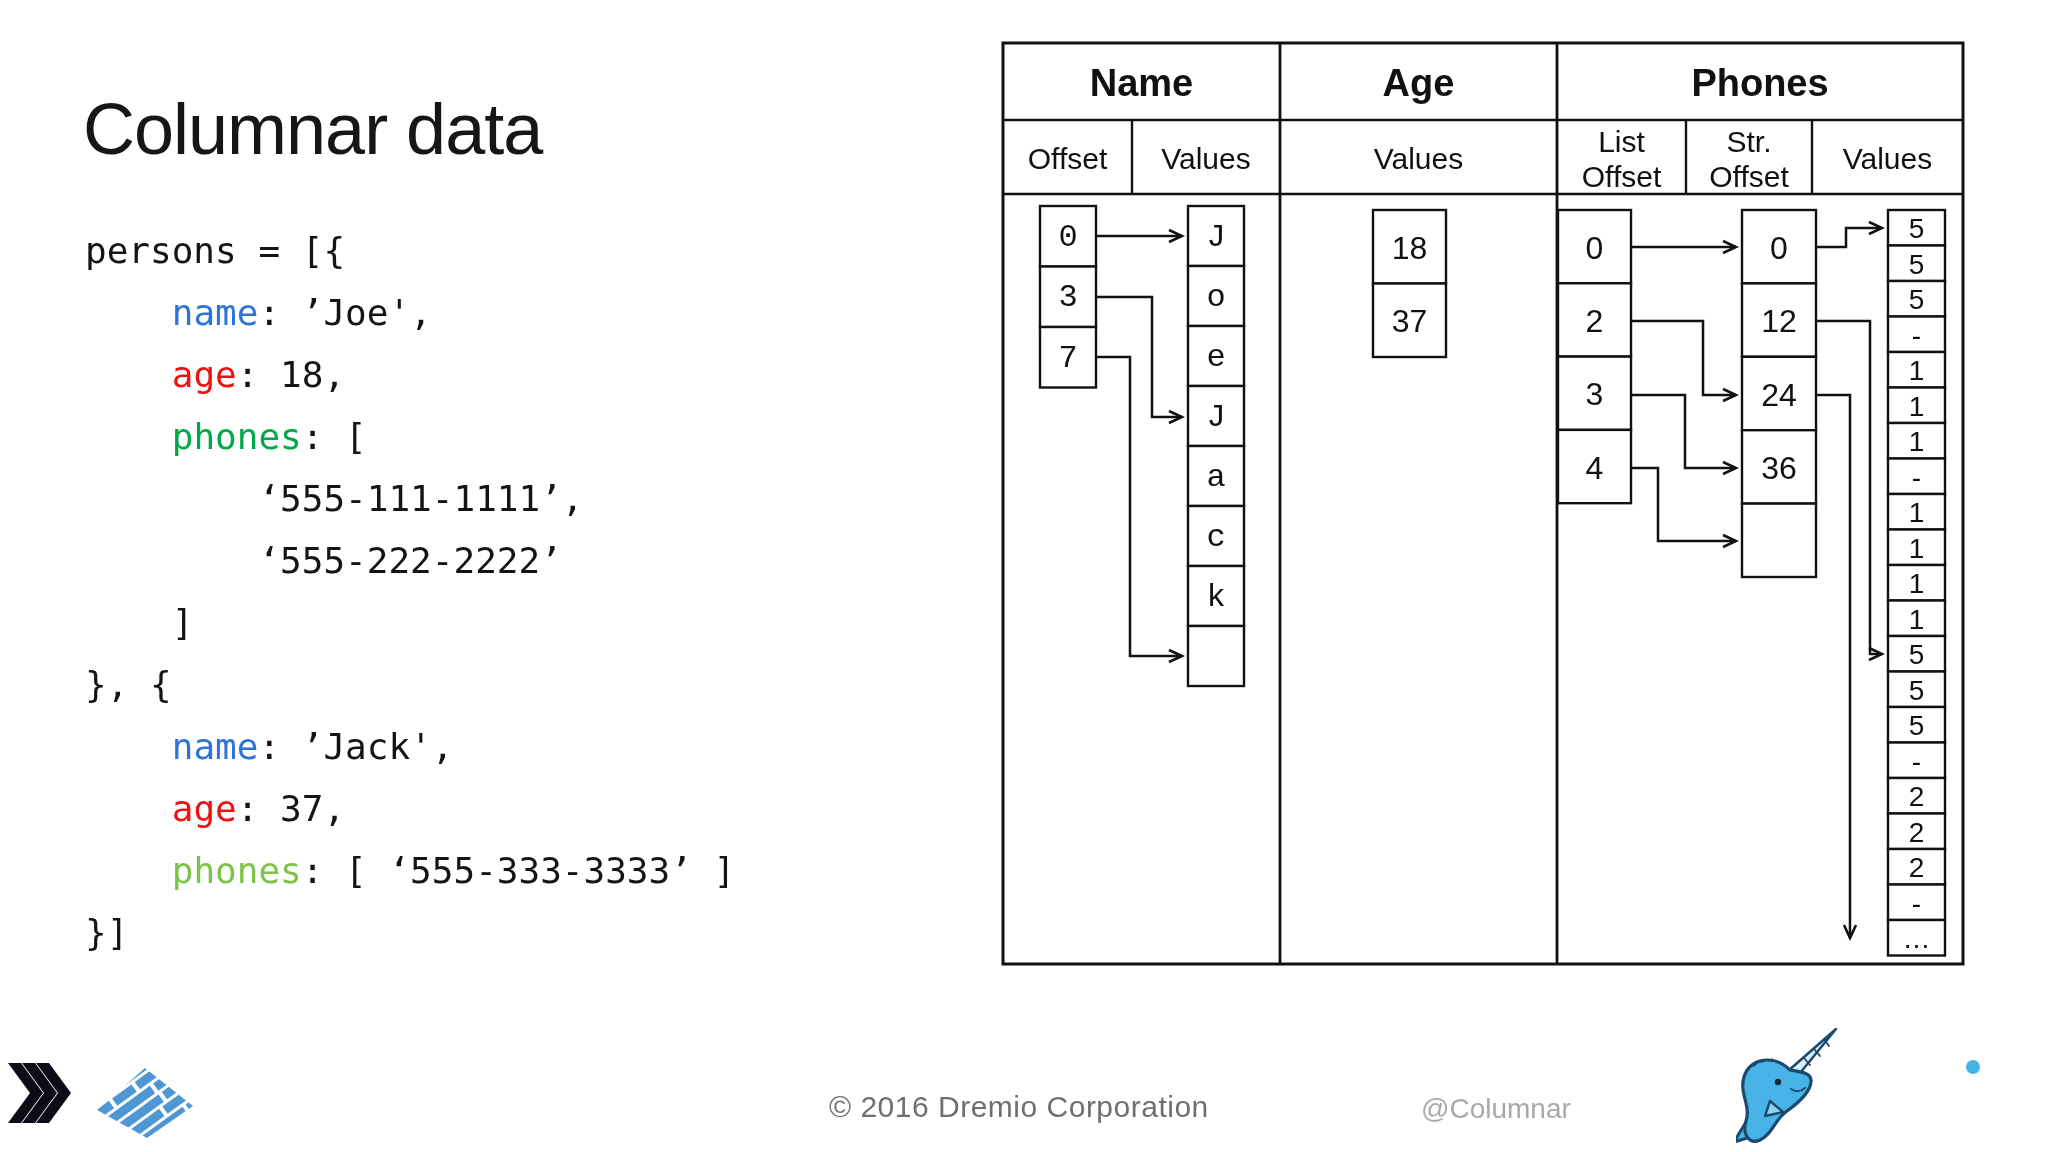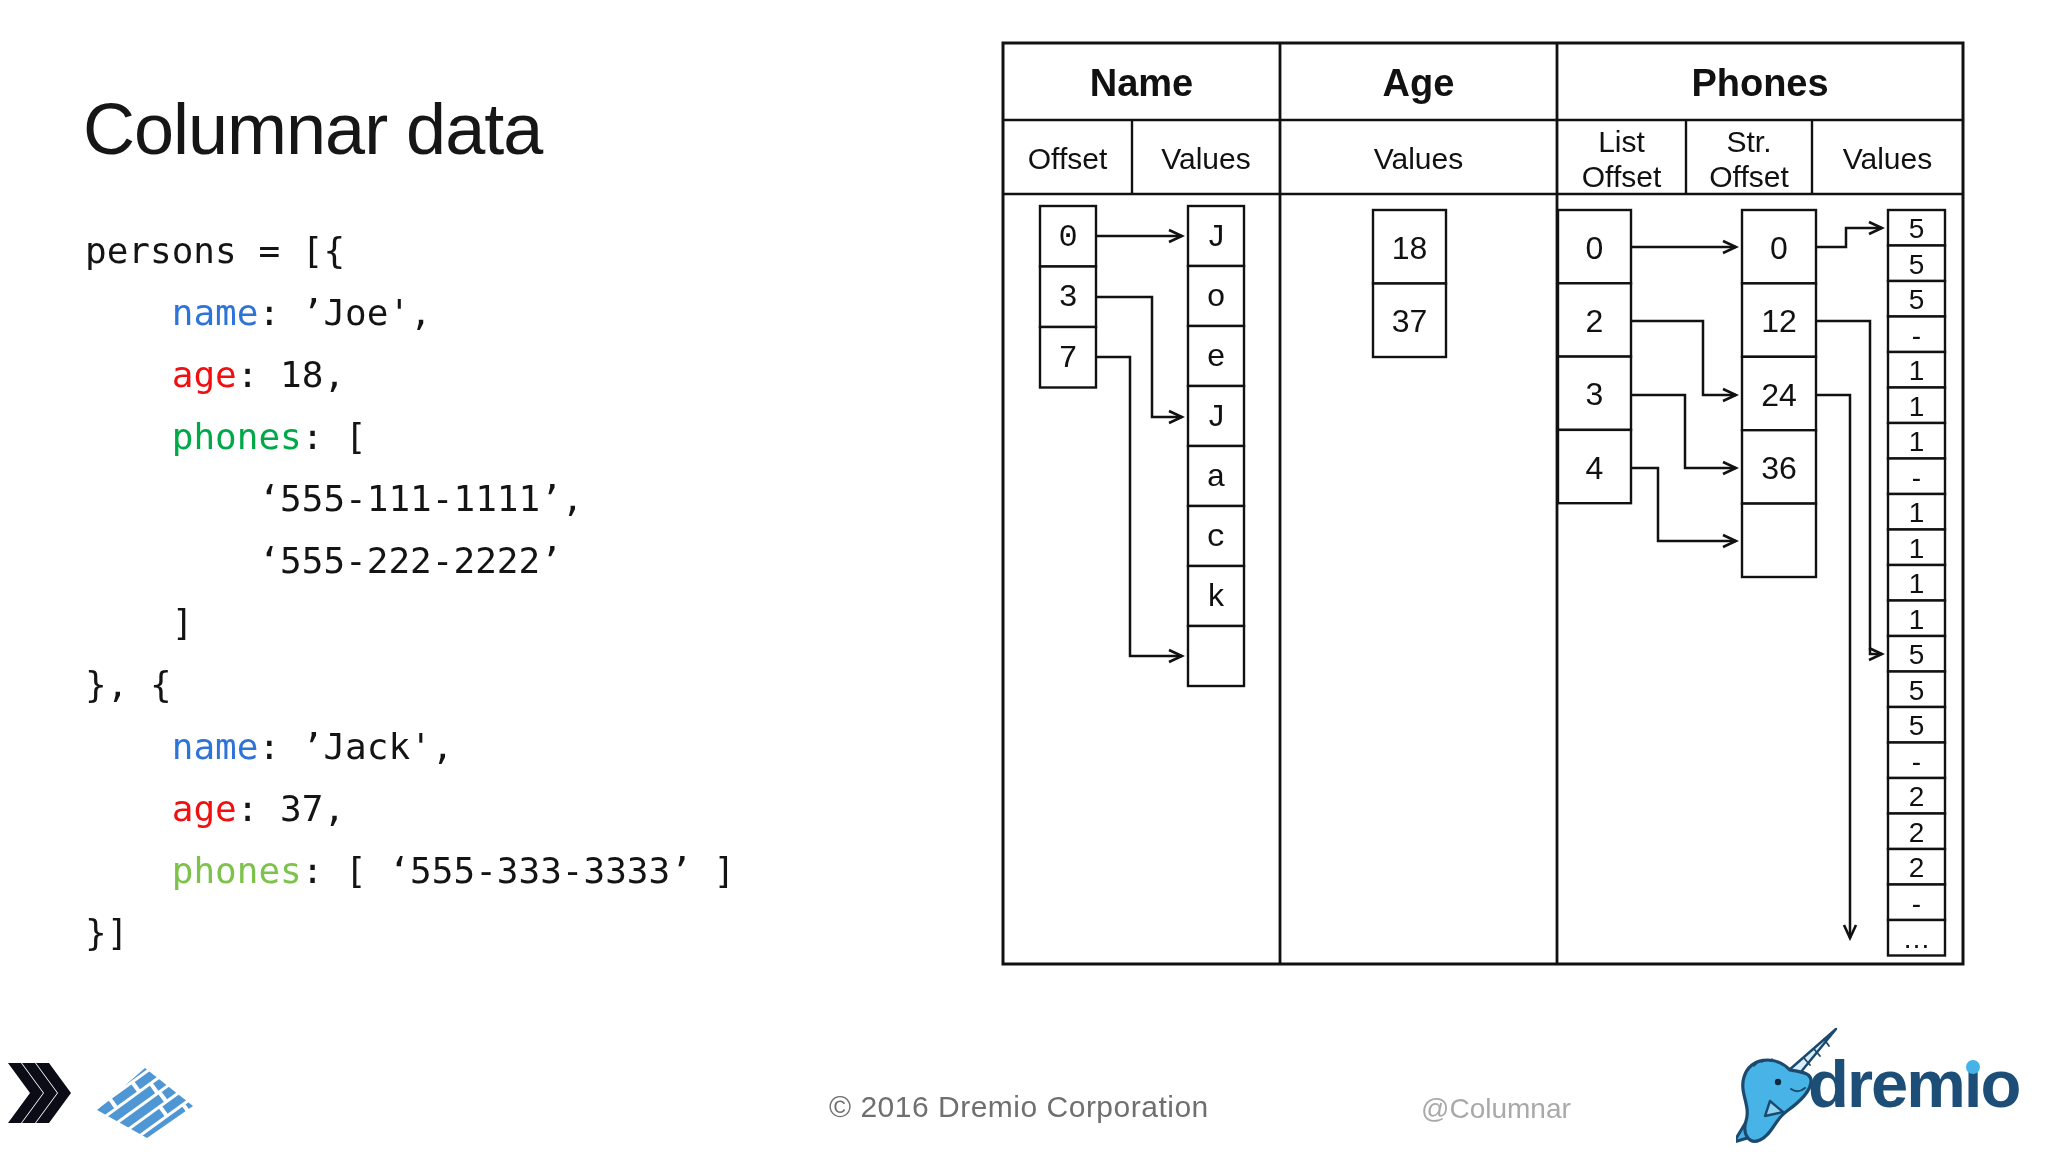--- a/index.html
+++ b/index.html
@@ -238,7 +238,6 @@
     </g>
   </svg>
 
-  <div class="brand">dremıo</div>
   <div class="i-dot"></div>
 
   <div class="copyright">© 2016 Dremio Corporation</div>

